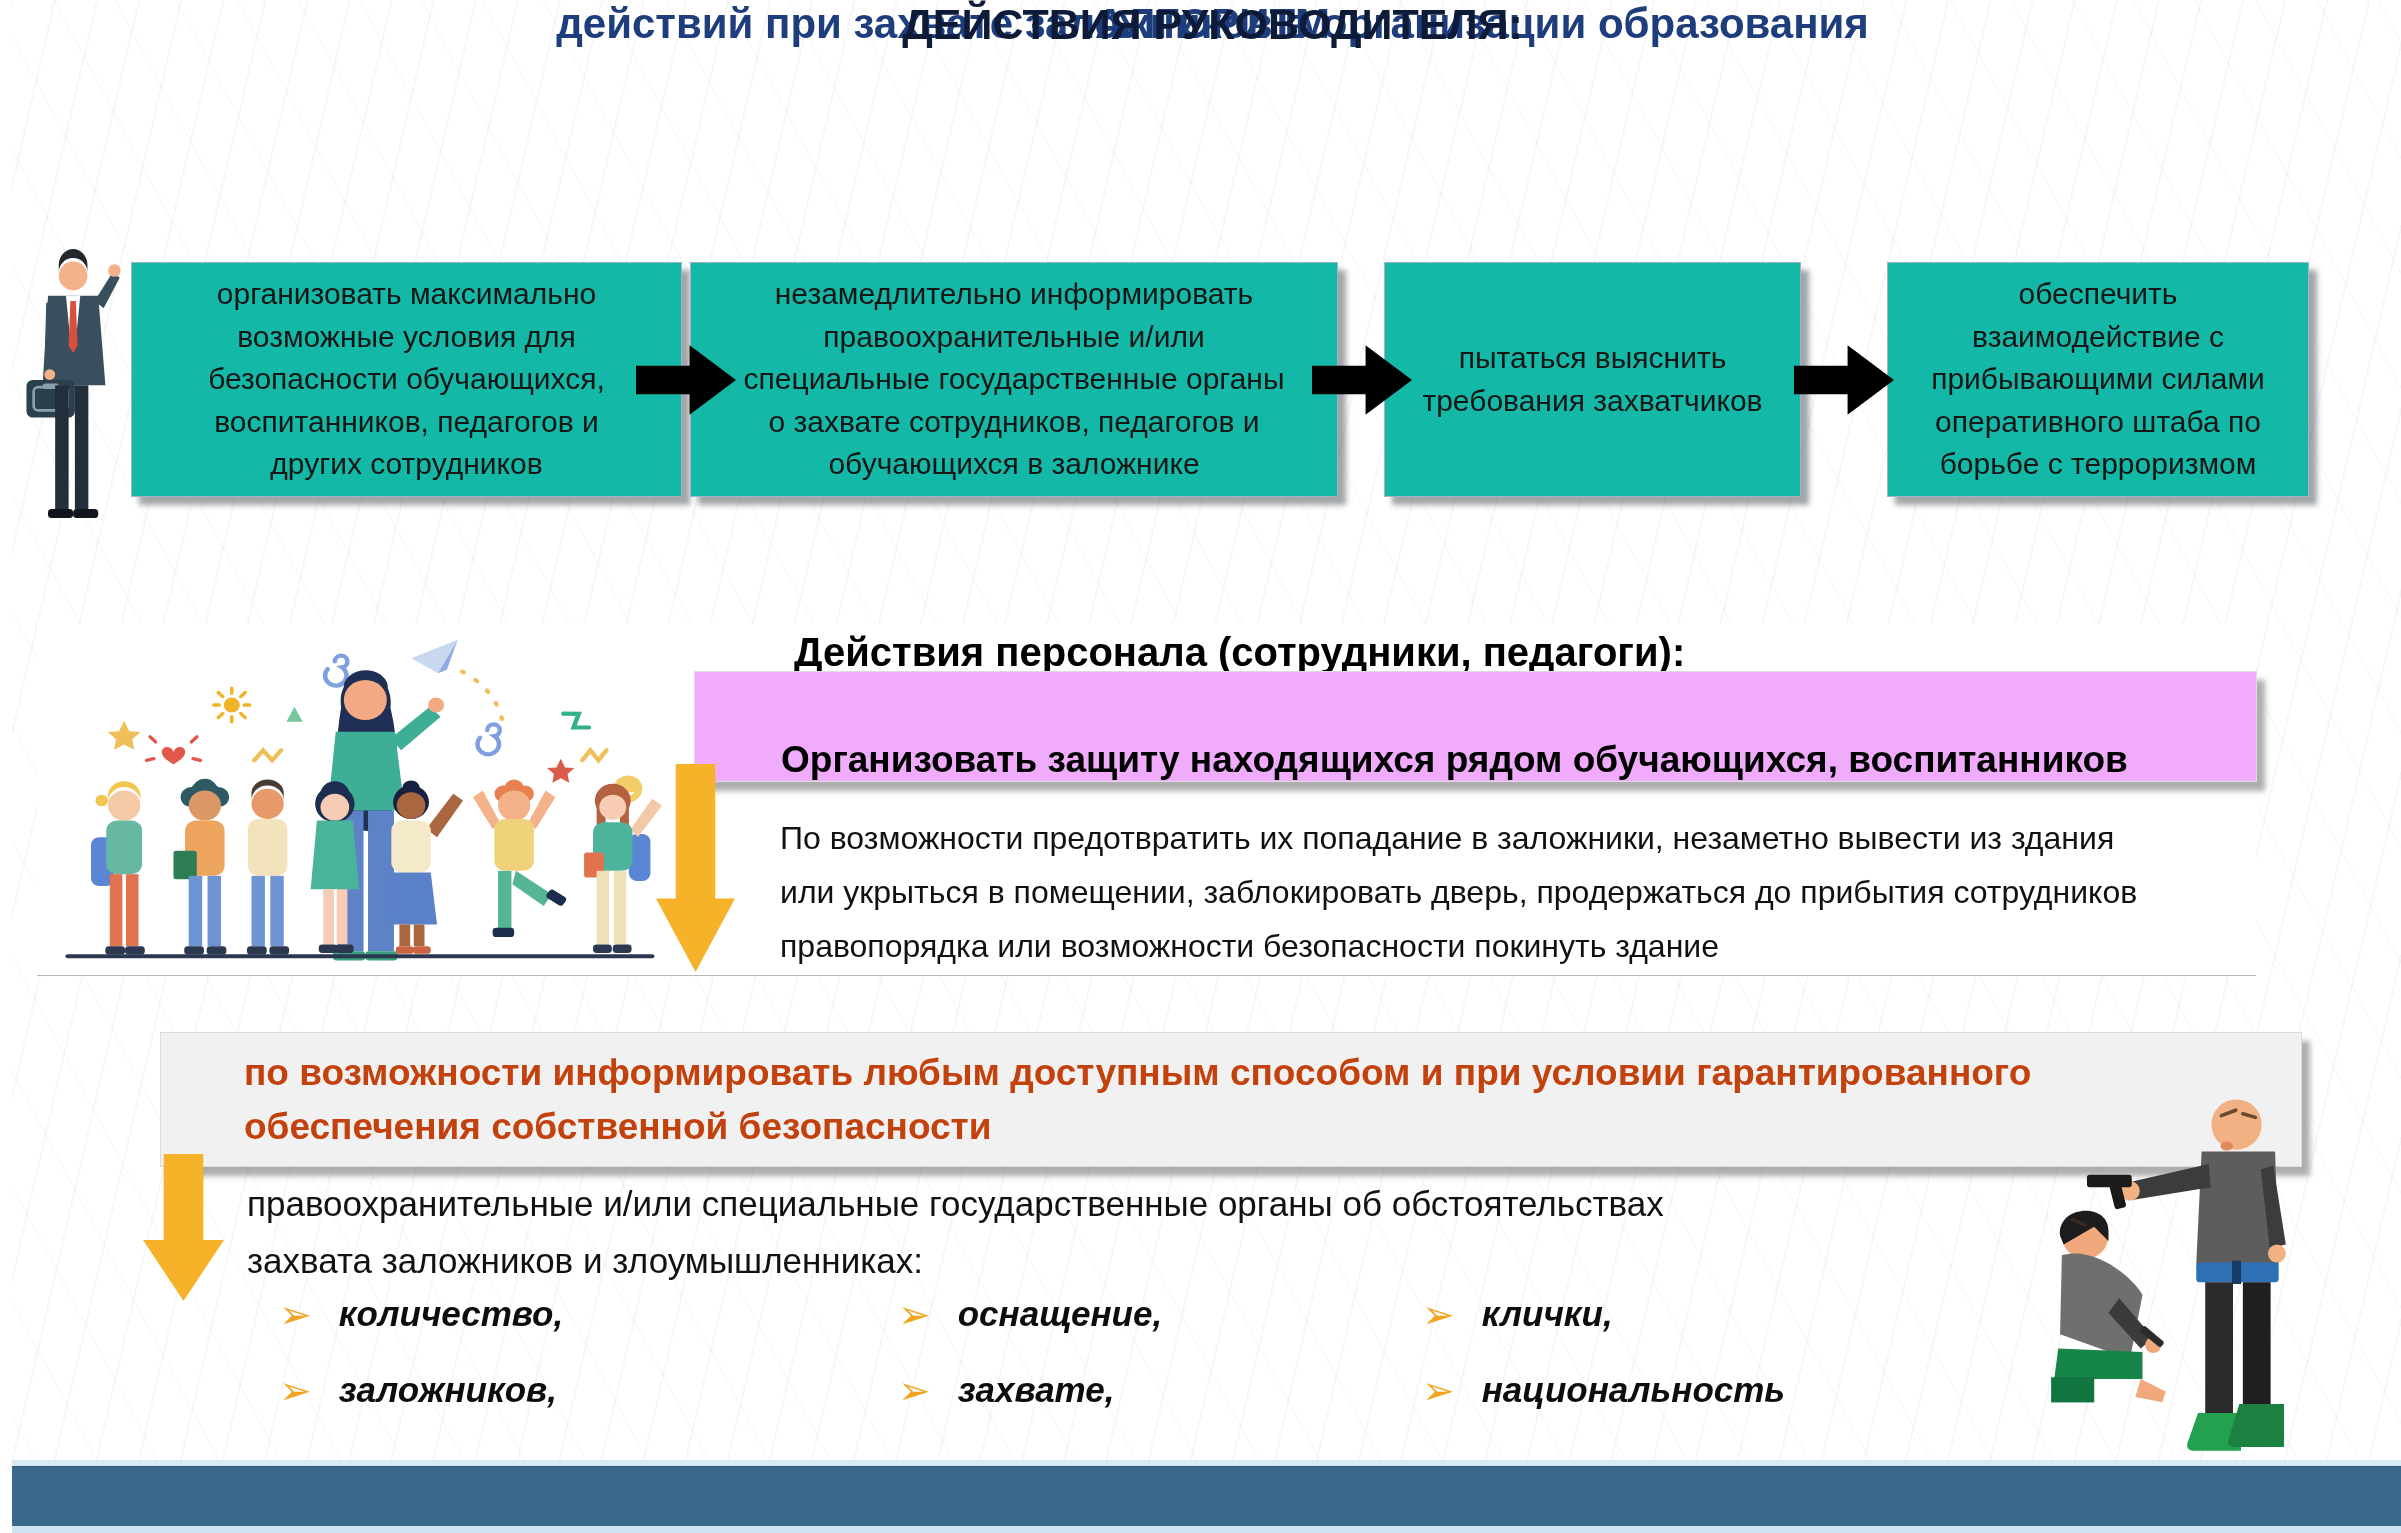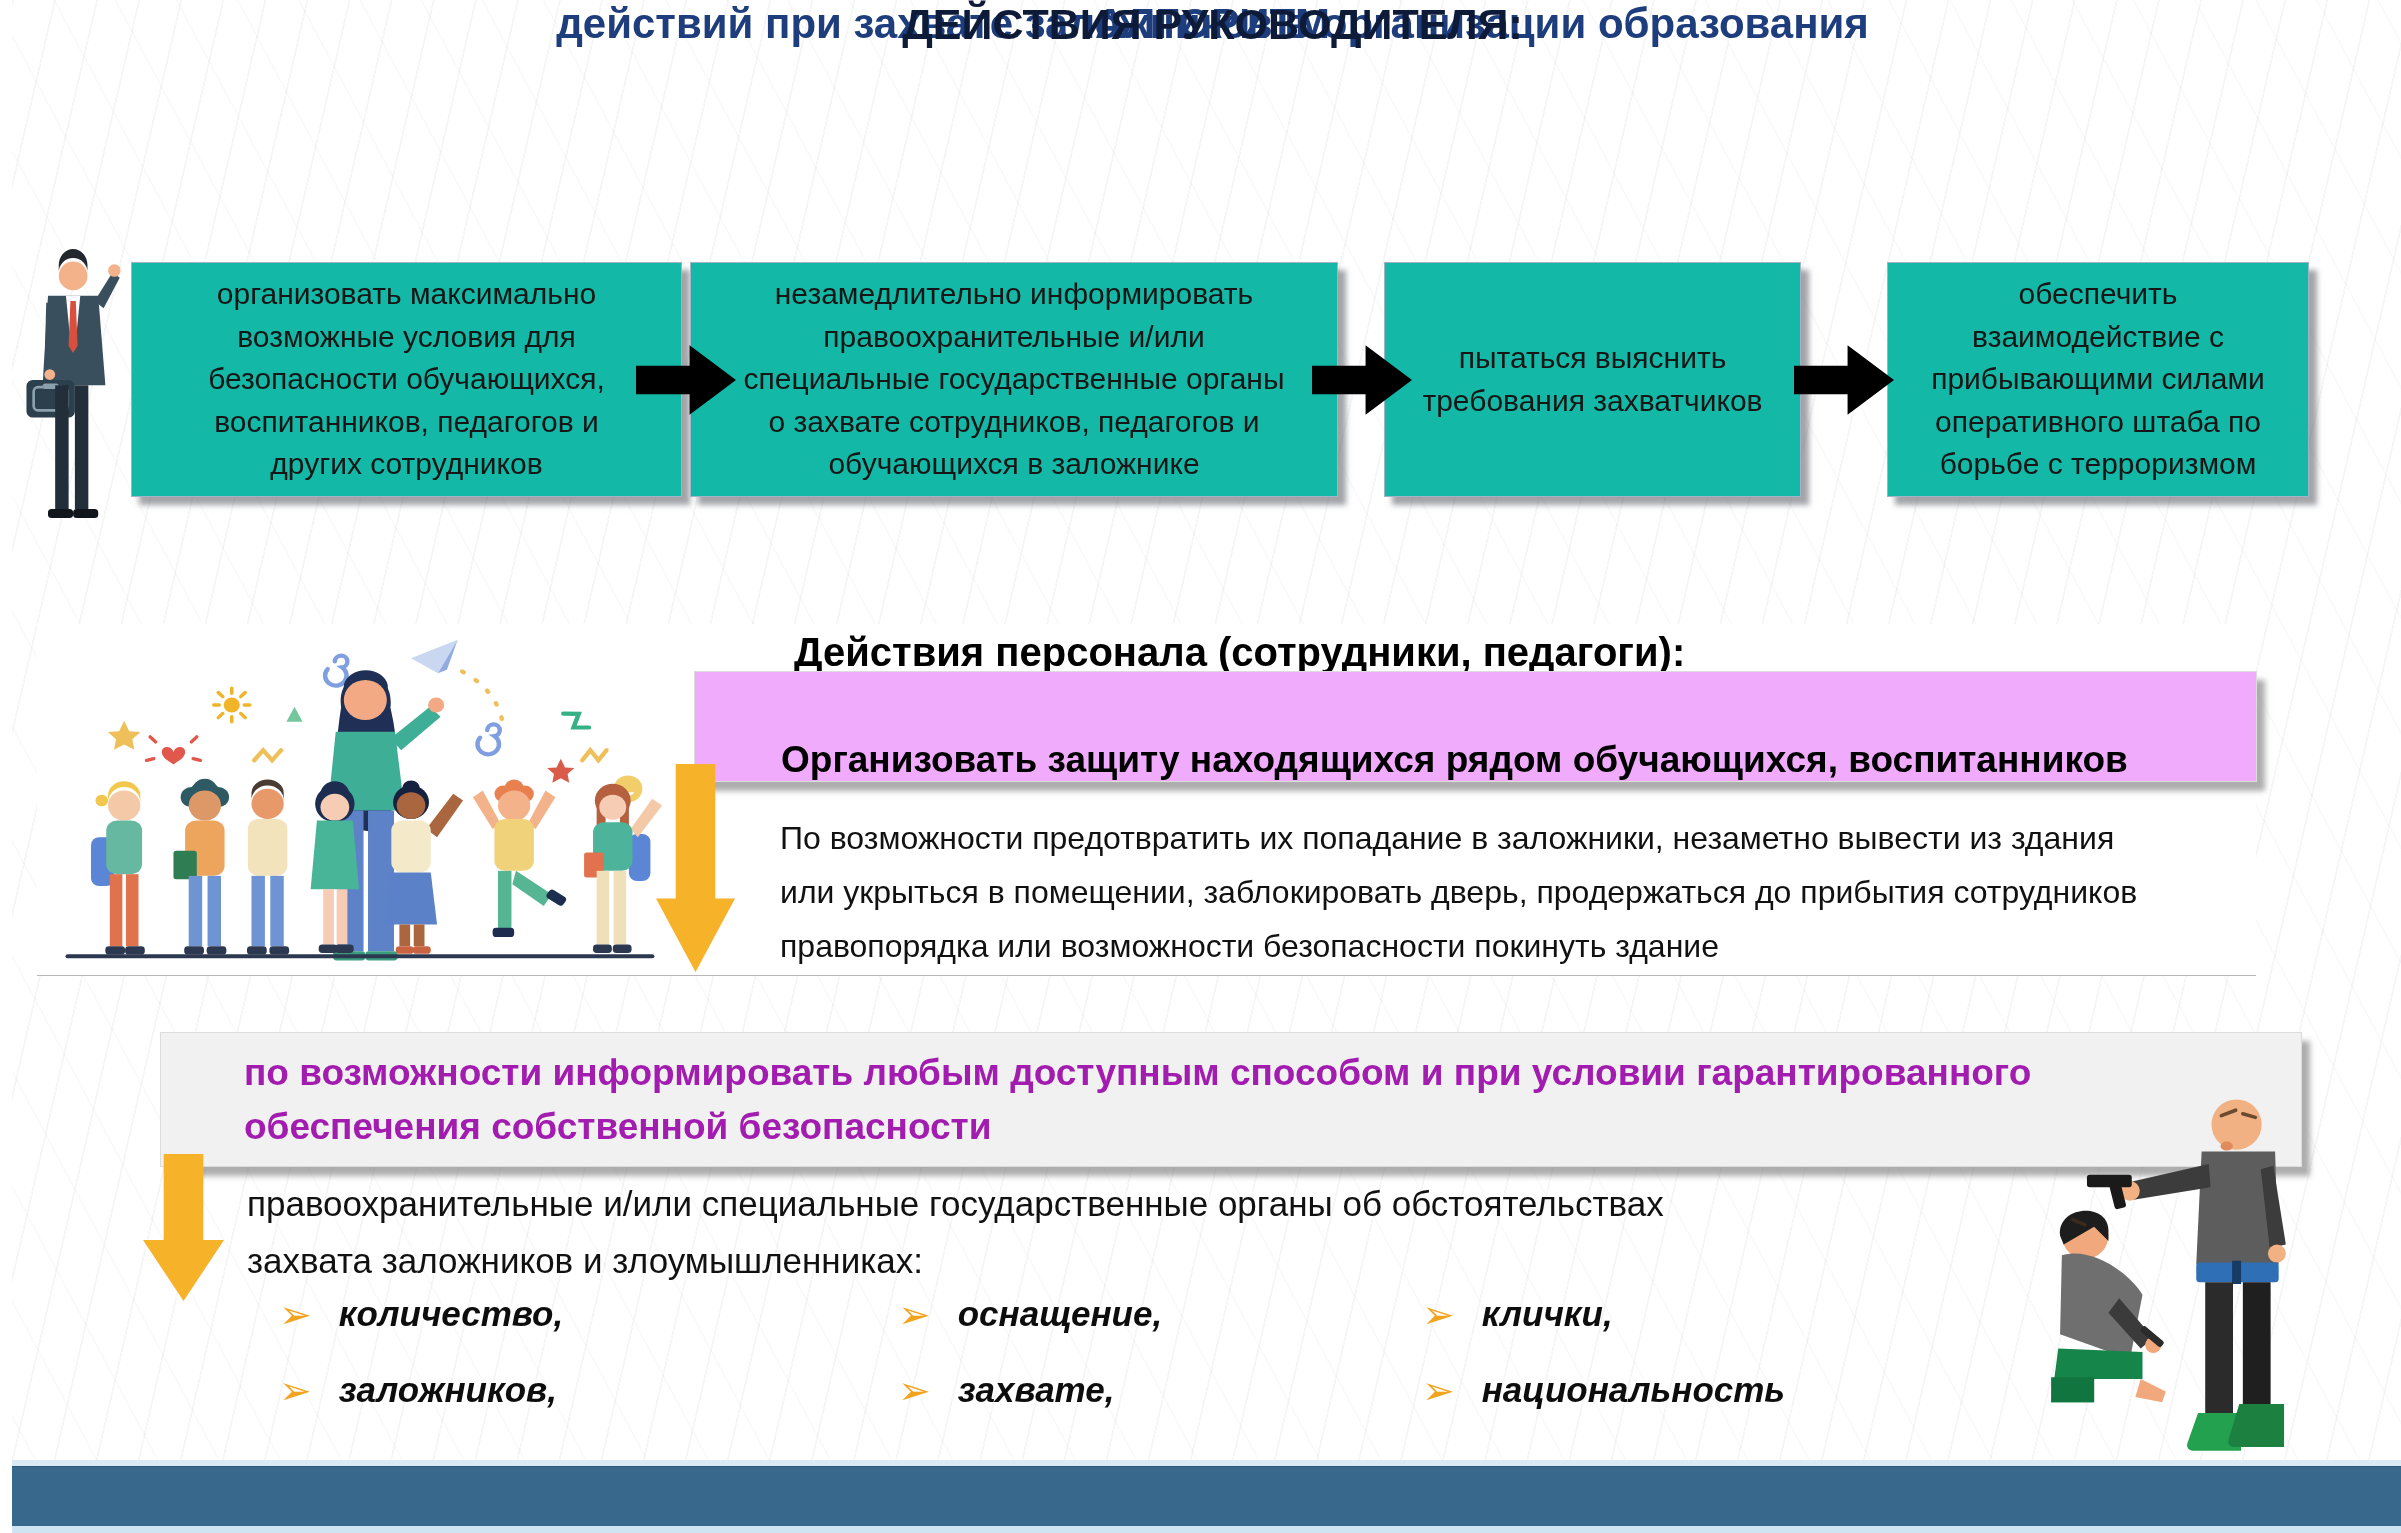--- a/index.html
+++ b/index.html
@@ -44,7 +44,7 @@
   .note1{left:768px;top:811px;font-size:32px;line-height:54px;z-index:2;}
   .inform-box{left:148px;top:1032px;width:2142px;height:135px;background:#f1f1f1;border:0.9px solid #dcdcdc;
       box-shadow:8px 9px 5.4px rgba(120,120,120,0.6);display:flex;align-items:center;z-index:1;}
-  .inform-box span{white-space:pre-line;font-size:37px;font-weight:700;line-height:54px;color:#a21caf;padding-left:83px;}
+  .inform-box span{white-space:pre-line;font-size:37px;font-weight:700;line-height:54px;color:#c2410c;padding-left:83px;}
   .note2{left:235px;top:1175px;font-size:35px;line-height:57px;}
 
   

